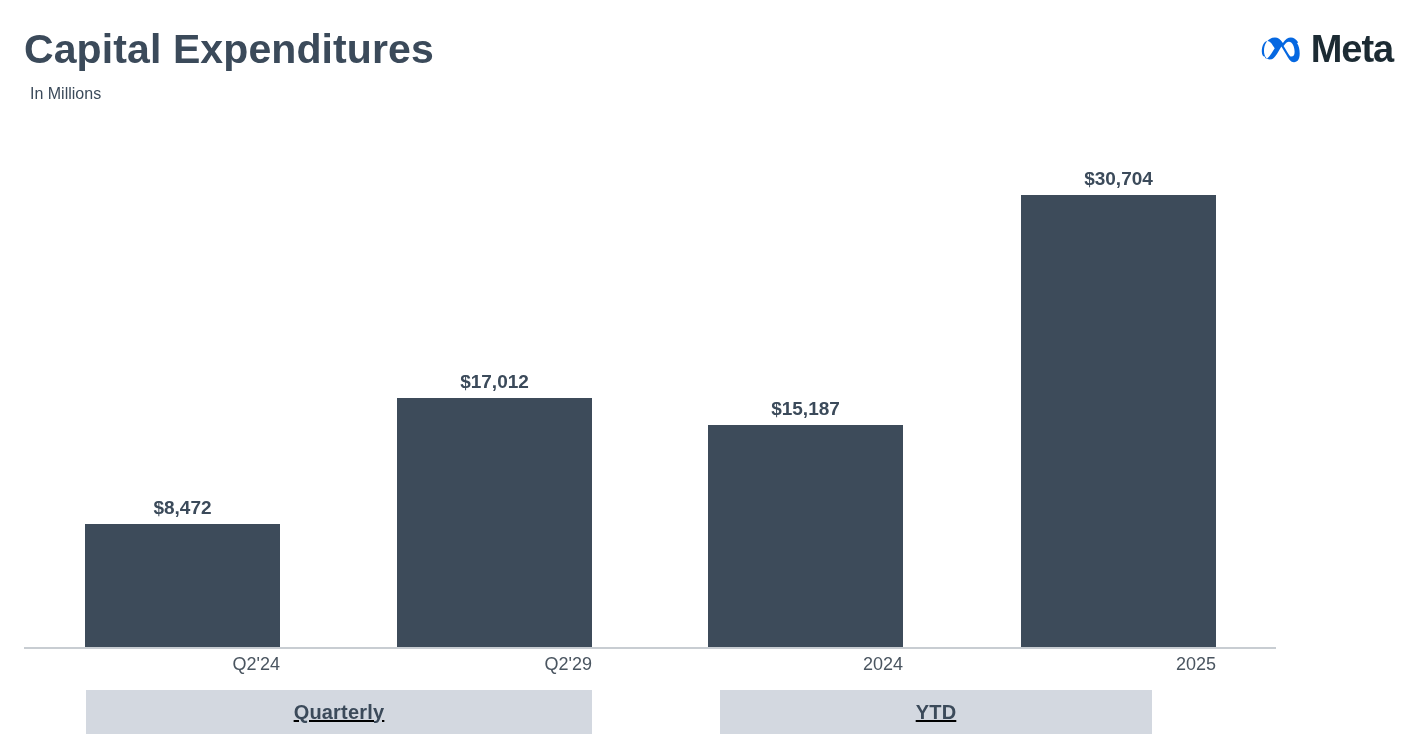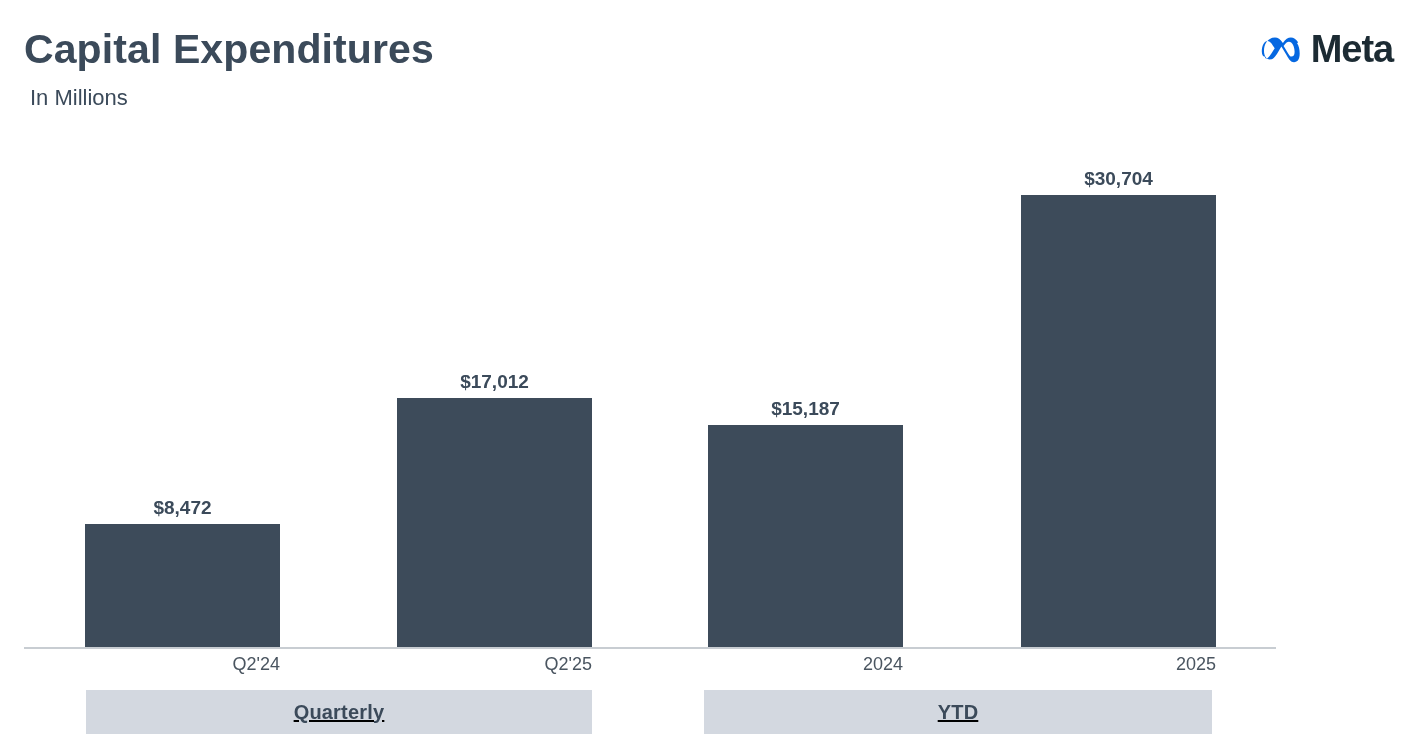--- a/index.html
+++ b/index.html
@@ -36,7 +36,7 @@
     position: absolute;
     left: 30px;
     top: 85px;
-    font-size: 22px;
+    font-size: 16px;
     font-weight: 400;
     color: #3b4a5a;
     white-space: nowrap;

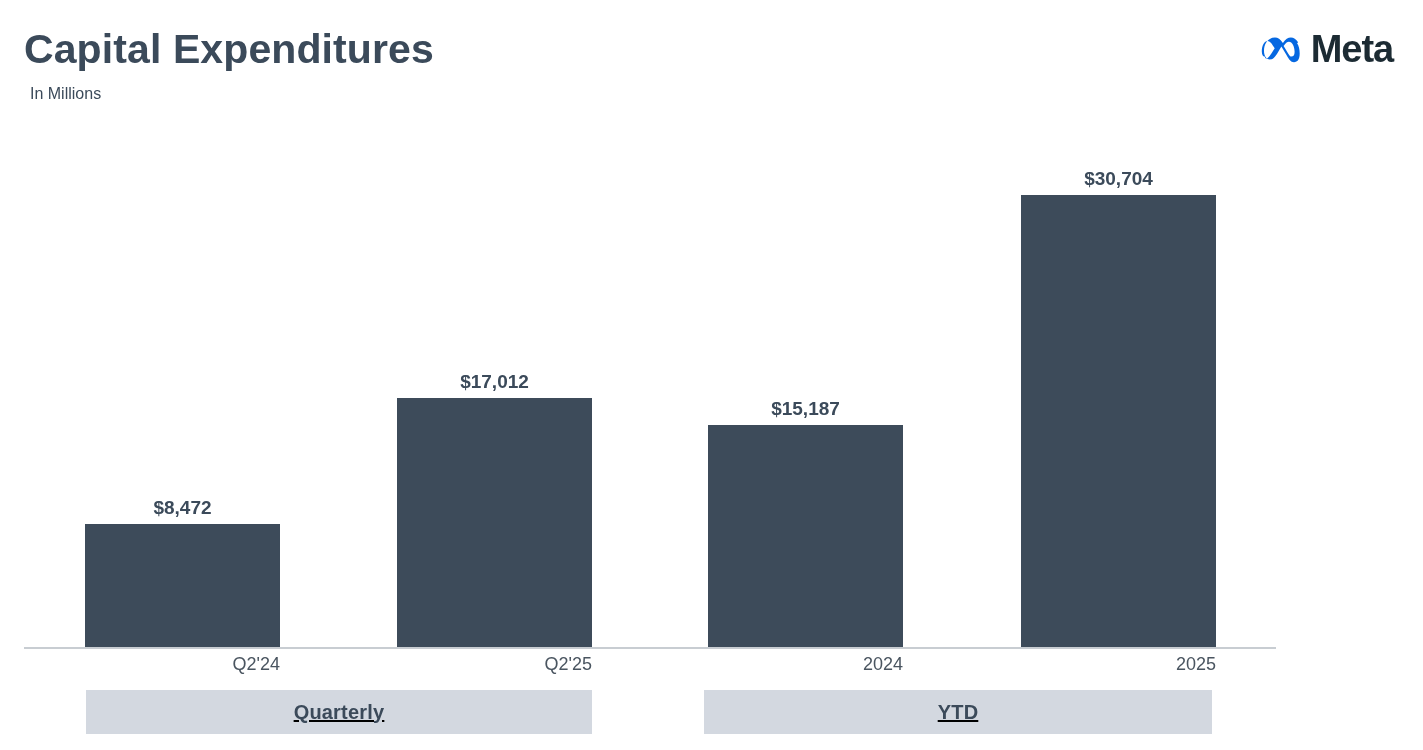--- a/index.html
+++ b/index.html
@@ -160,7 +160,7 @@
     <div class="bar-value" style="bottom:255px;">$17,012</div>
     <div class="bar-rect" style="height:250px;"></div>
   </div>
-  <div class="bar-tick-label" style="left:397px;">Q2'25</div>
+  <div class="bar-tick-label" style="left:397px;">Q2'29</div>
 
   <div class="bar-column" style="left:708px;">
     <div class="bar-value" style="bottom:228px;">$15,187</div>

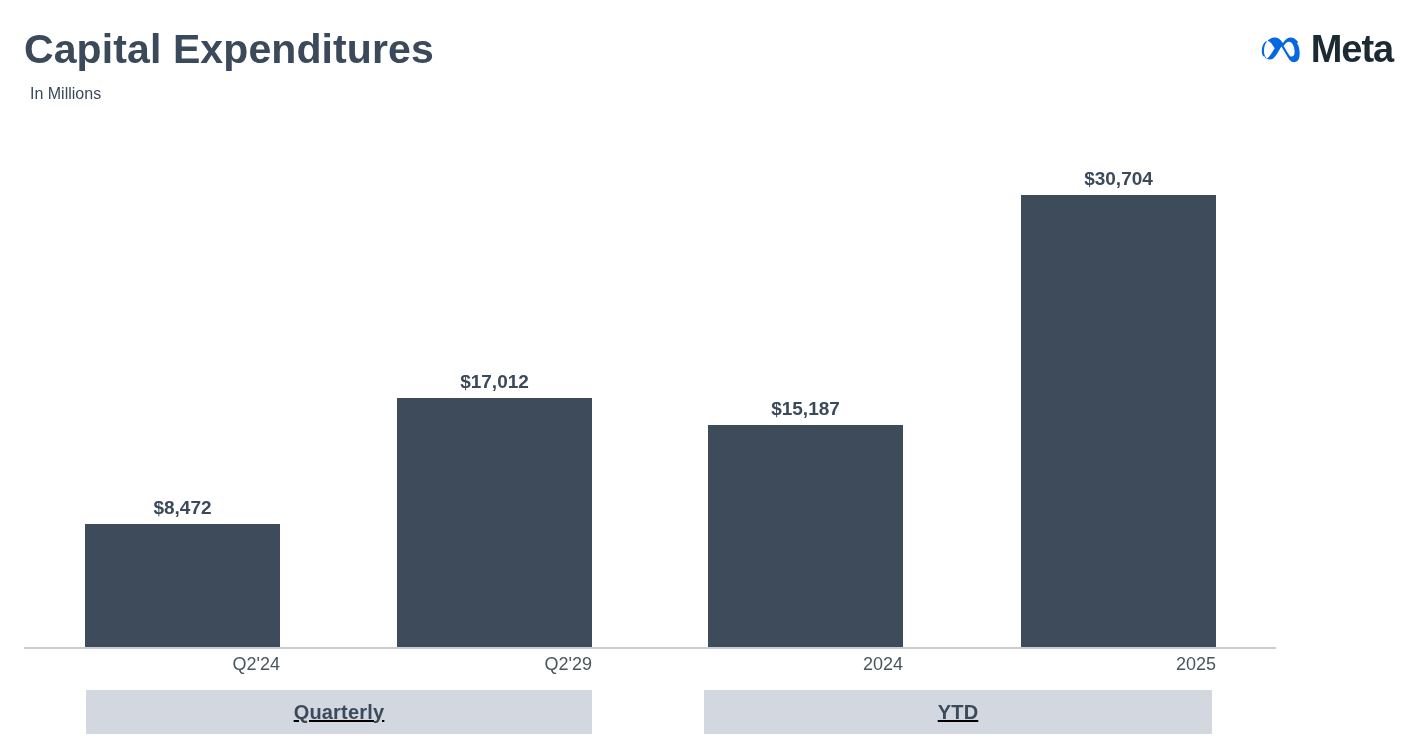--- a/index.html
+++ b/index.html
@@ -180,7 +180,7 @@
     <span class="group-band-label">Quarterly</span>
   </div>
 
-  <div class="group-band" style="left:704px; width:508px;">
+  <div class="group-band" style="left:720px; width:432px;">
     <span class="group-band-label">YTD</span>
   </div>
 

